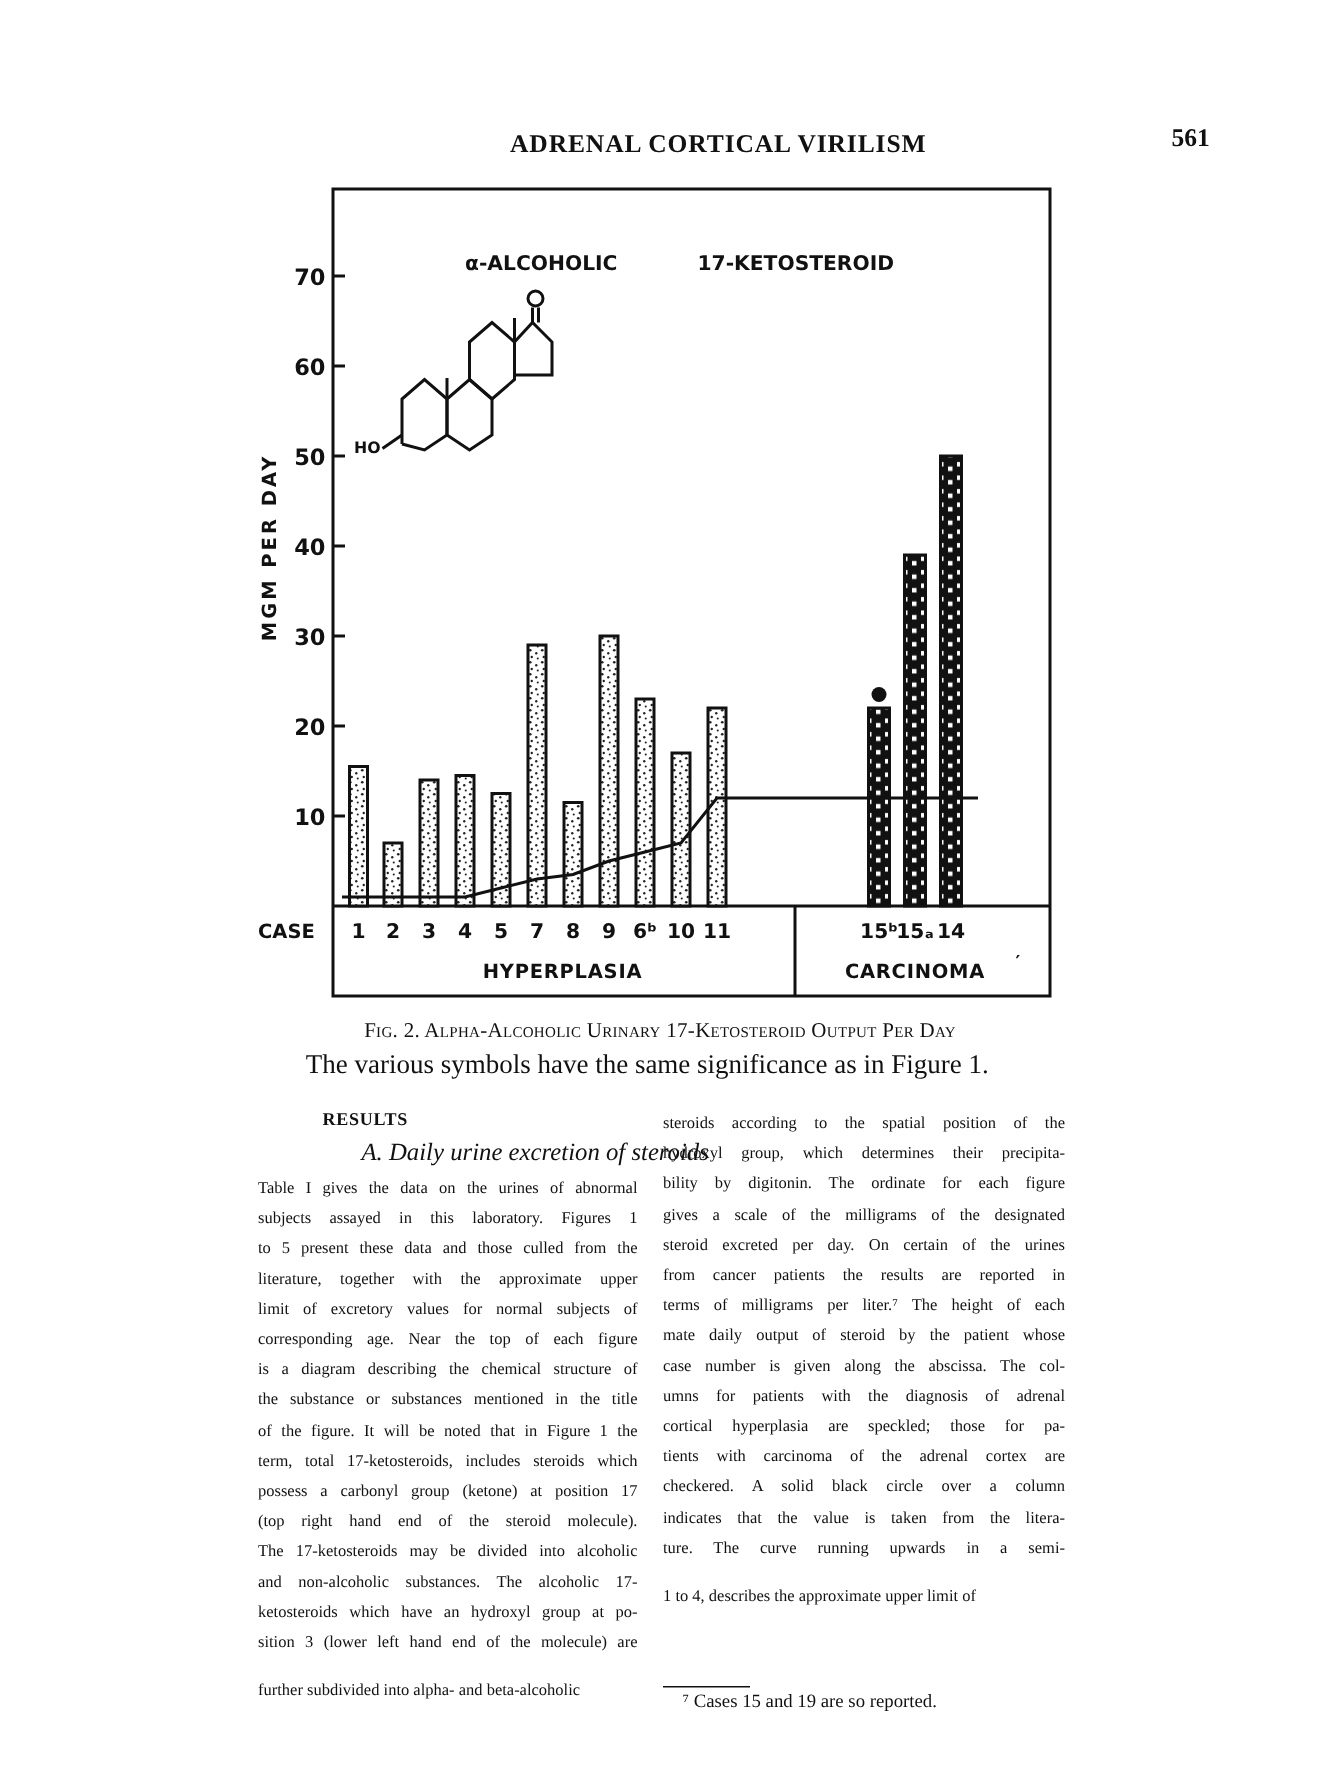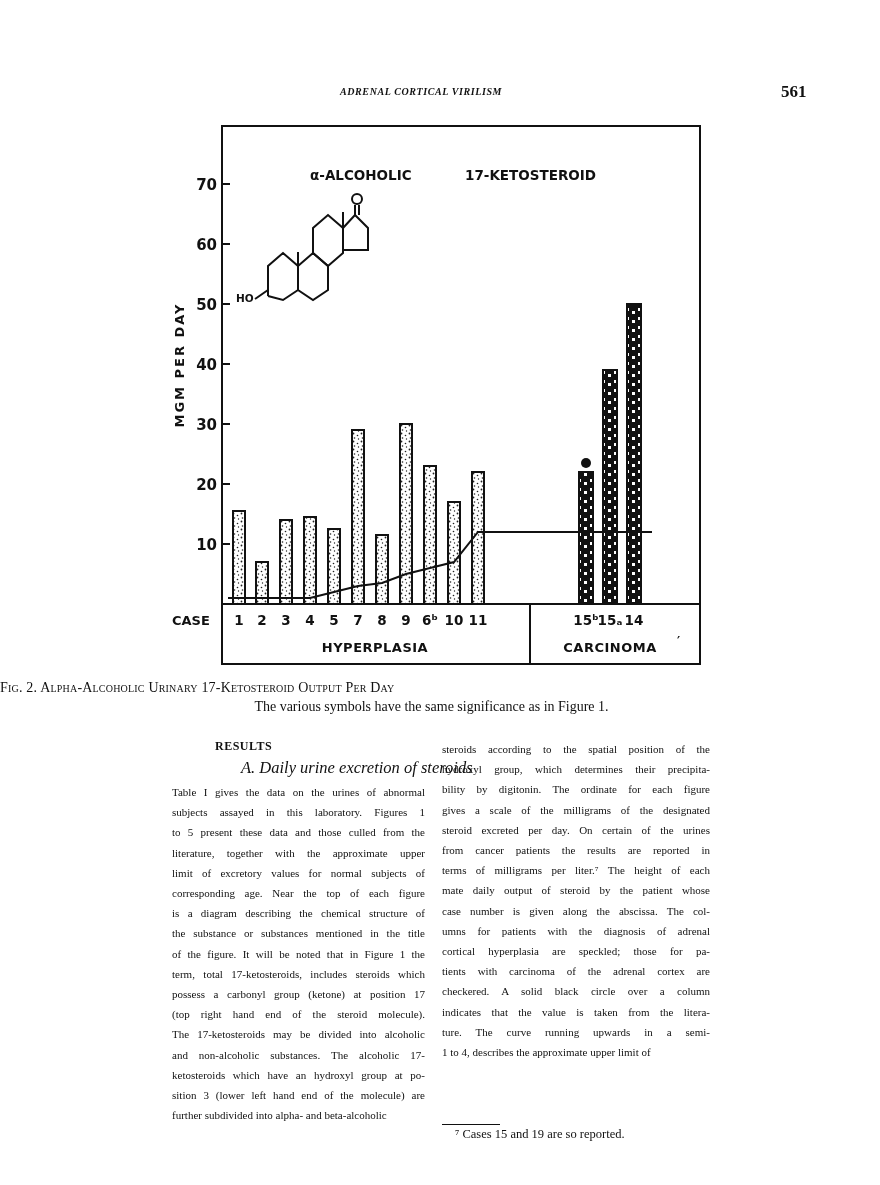--- a/index.html
+++ b/index.html
@@ -5,7 +5,7 @@
   html, body { margin: 0; padding: 0; background: #ffffff; }
   body { width: 880px; height: 1185px; position: relative; overflow: hidden; color: #111; }
   .serif { font-family: "Liberation Serif", "DejaVu Serif", serif; }
-  #running-head { position: absolute; left: 340px; top: 86px; font-size: 10px; letter-spacing: 0.6px; font-weight: bold; font-style: italic; }
+  #running-head { position: absolute; left: 340px; top: 86px; font-size: 17px; letter-spacing: 0.6px; font-weight: bold; }
   #page-number { position: absolute; left: 781px; top: 82px; font-size: 17px; font-weight: bold; }
   #figure { position: absolute; left: 0; top: 0; }
   #caption-title { position: absolute; left: 0; width: 880px; top: 680px; font-size: 14px; font-variant: small-caps; letter-spacing: 0.2px; }

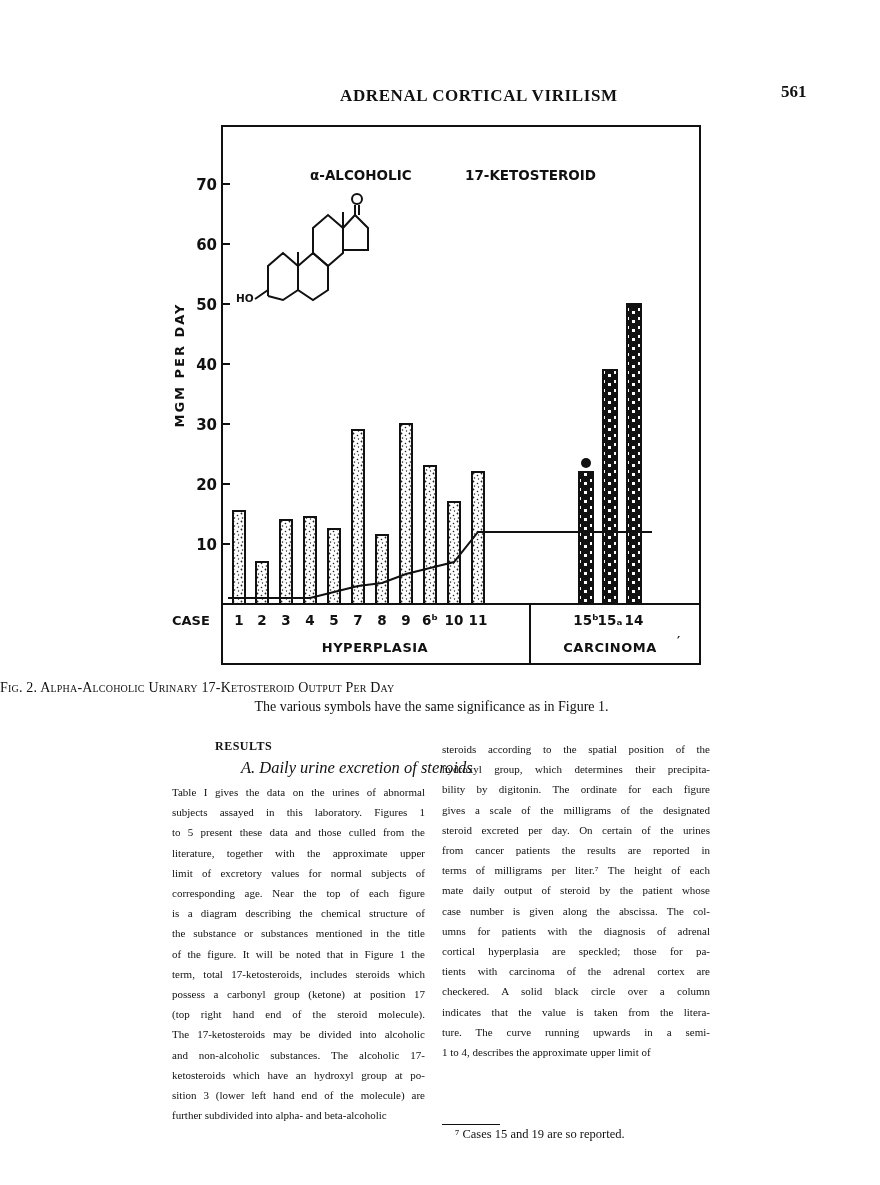--- a/index.html
+++ b/index.html
@@ -8,7 +8,7 @@
   #running-head { position: absolute; left: 340px; top: 86px; font-size: 17px; letter-spacing: 0.6px; font-weight: bold; }
   #page-number { position: absolute; left: 781px; top: 82px; font-size: 17px; font-weight: bold; }
   #figure { position: absolute; left: 0; top: 0; }
-  #caption-title { position: absolute; left: 0; width: 880px; top: 680px; font-size: 14px; font-variant: small-caps; letter-spacing: 0.2px; }
+  #caption-title { position: absolute; left: 0; width: 880px; text-align: center; top: 680px; font-size: 14px; font-variant: small-caps; letter-spacing: 0.2px; }
   #caption-sub { position: absolute; left: 0; width: 863px; text-align: center; top: 699px; font-size: 14px; }
   #section-heading { position: absolute; left: 215px; top: 739px; font-size: 12px; font-weight: bold; letter-spacing: 0.5px; }
   #subsection-heading { position: absolute; left: 225px; top: 758px; font-size: 16.5px; font-style: italic; margin-left: 16px; }

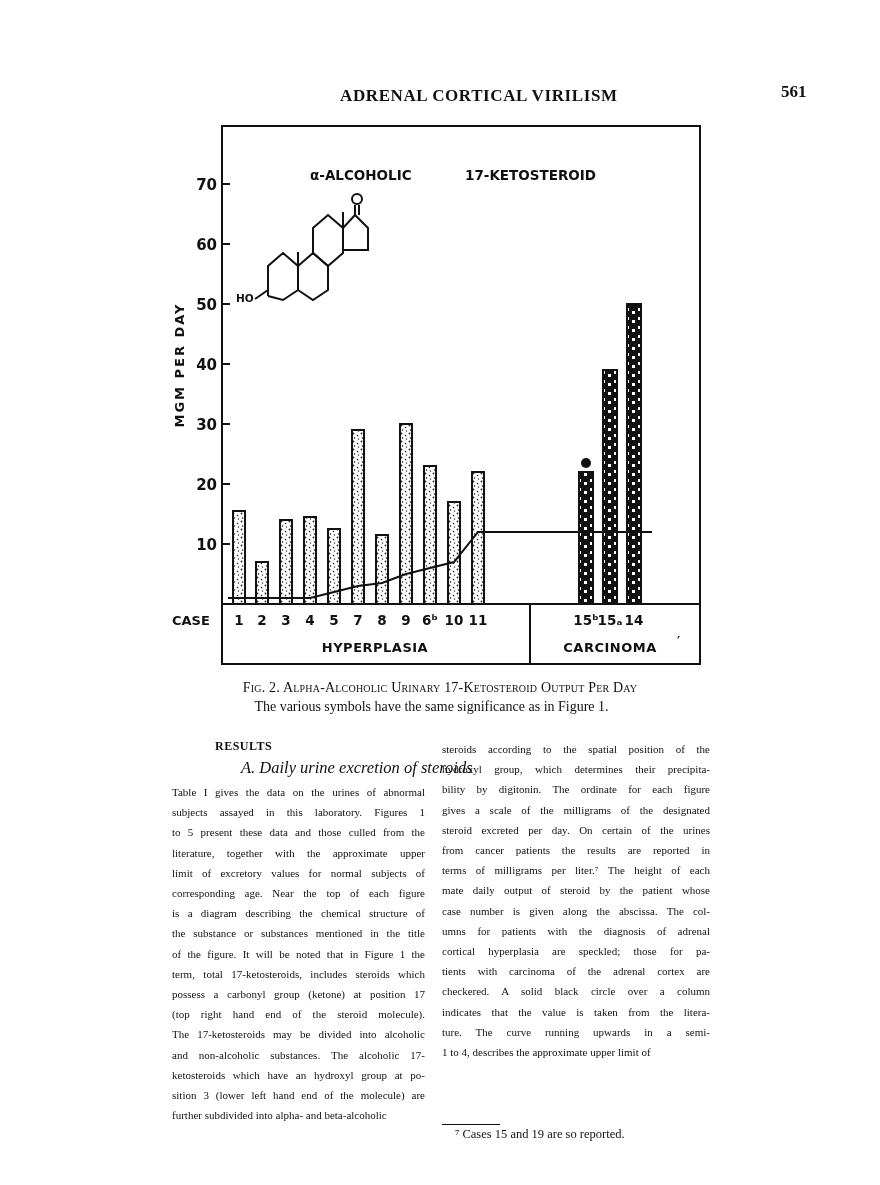--- a/index.html
+++ b/index.html
@@ -9,7 +9,7 @@
   #page-number { position: absolute; left: 781px; top: 82px; font-size: 17px; font-weight: bold; }
   #figure { position: absolute; left: 0; top: 0; }
   #caption-title { position: absolute; left: 0; width: 880px; text-align: center; top: 680px; font-size: 14px; font-variant: small-caps; letter-spacing: 0.2px; }
-  #caption-sub { position: absolute; left: 0; width: 863px; text-align: center; top: 699px; font-size: 14px; }
+  #caption-sub { position: absolute; left: 0; width: 863px; text-align: center; top: 699px; font-size: 18px; }
   #section-heading { position: absolute; left: 215px; top: 739px; font-size: 12px; font-weight: bold; letter-spacing: 0.5px; }
   #subsection-heading { position: absolute; left: 225px; top: 758px; font-size: 16.5px; font-style: italic; margin-left: 16px; }
   .col { position: absolute; font-size: 11px; line-height: 20.2px; text-align: justify; }

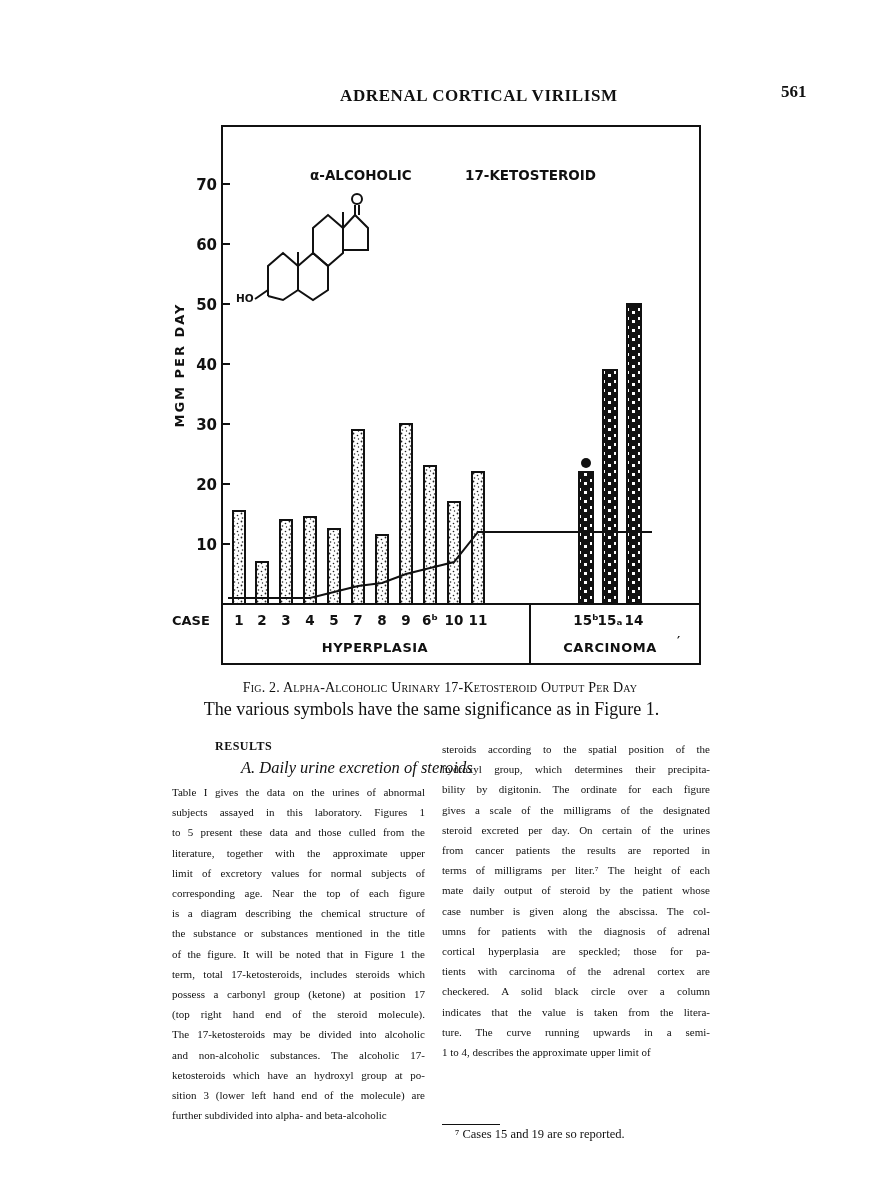--- a/index.html
+++ b/index.html
@@ -16,7 +16,7 @@
   #col-left { left: 172px; top: 782px; width: 253px; }
   #col-right { left: 442px; top: 739px; width: 268px; }
   .line { display: block; text-align-last: justify; white-space: nowrap; }
-  .line.last { text-align-last: left; }
+  .line.last { text-align-last: left; margin-top: 12px; }
   #footnote-rule { position: absolute; left: 442px; top: 1124px; width: 58px; height: 1px; background: #111; }
   #footnote { position: absolute; left: 455px; top: 1127px; font-size: 12.5px; }
   svg text { font-family: "DejaVu Sans", "Liberation Sans", sans-serif; font-weight: bold; fill: #111; }

